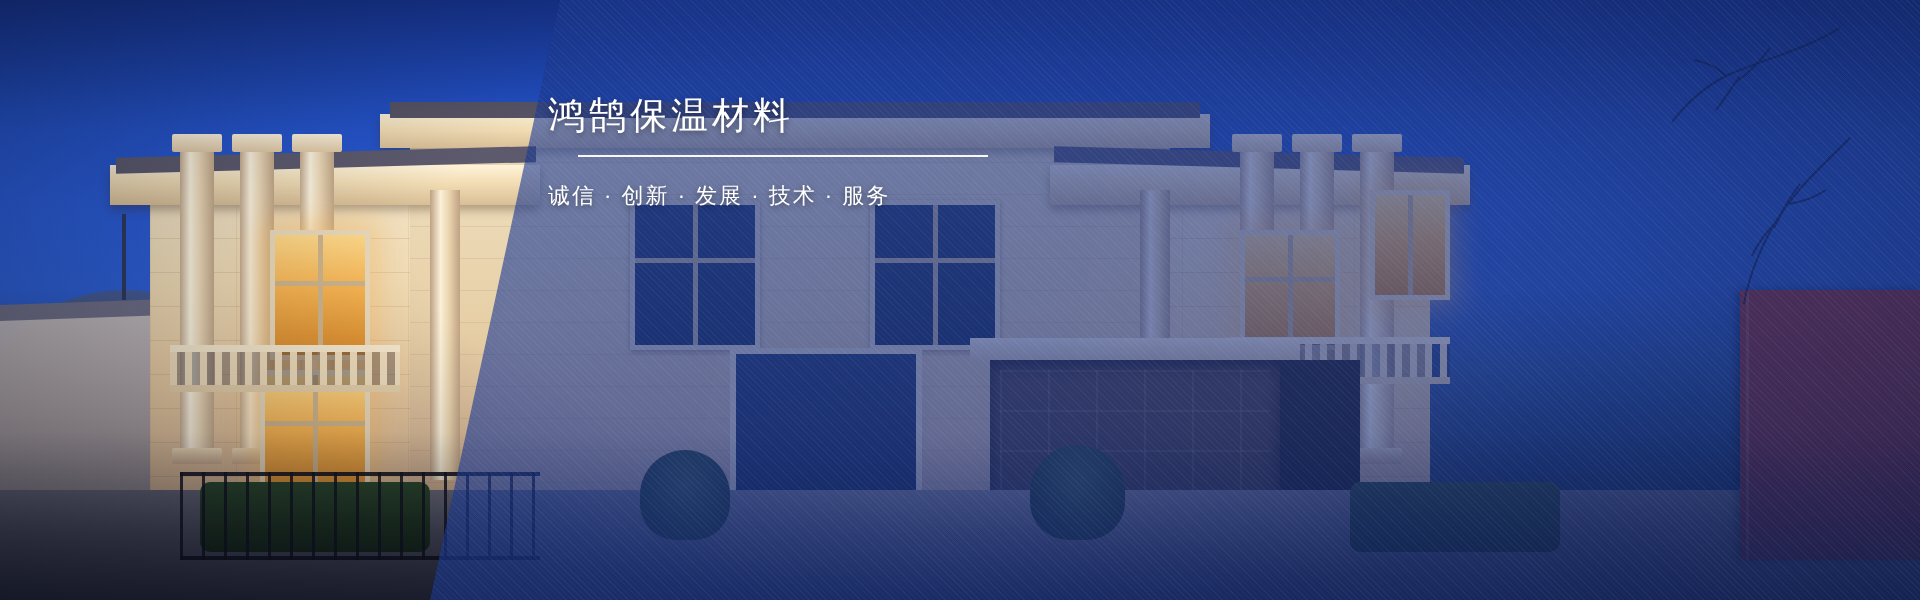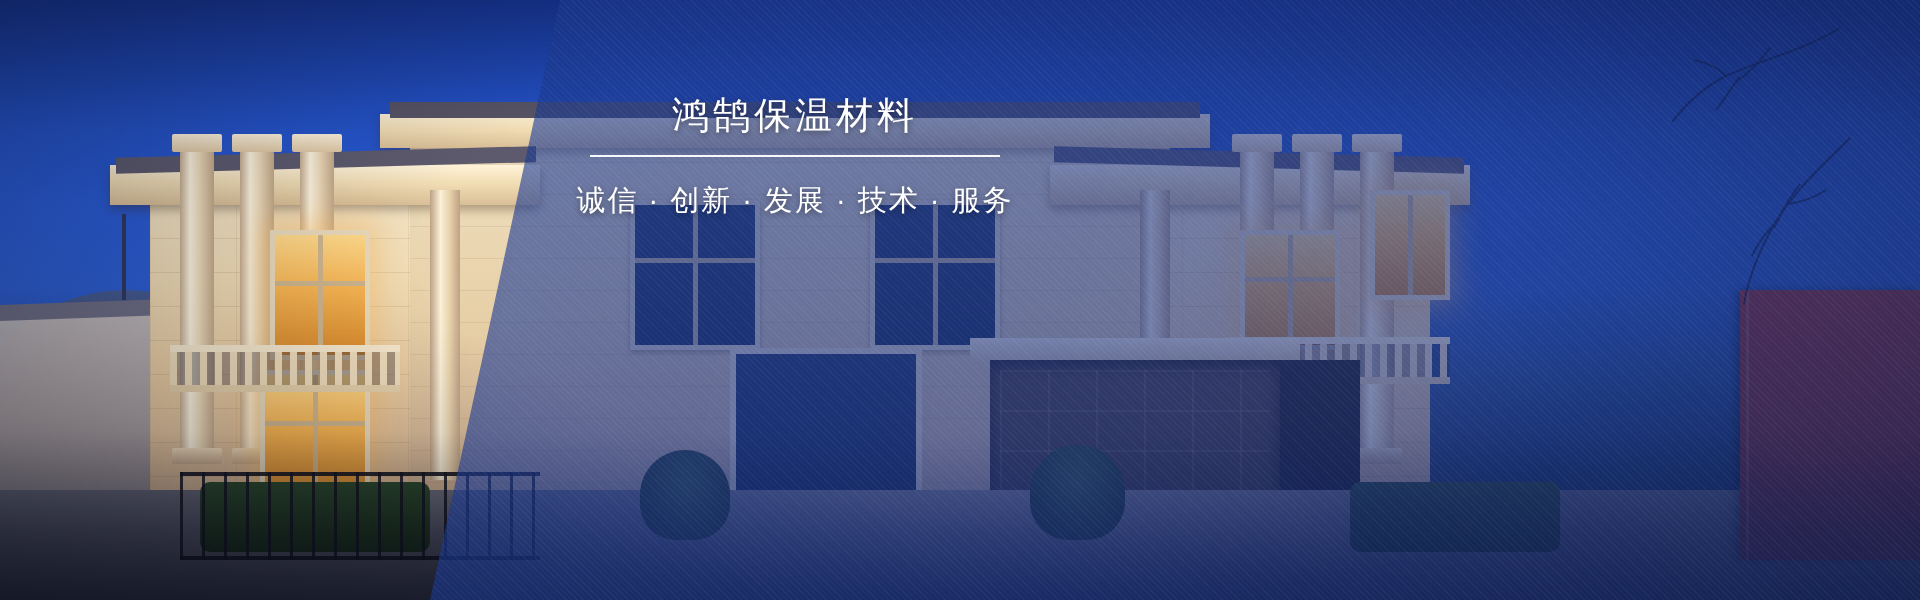--- a/index.html
+++ b/index.html
@@ -244,9 +244,9 @@
   
   .copy {
     position: absolute;
-    left: 560px; top: 96px;
+    left: 548px; top: 96px;
     width: 470px;
-    text-align: center;
+    text-align: left;
     z-index: 5;
   }
   .kicker {

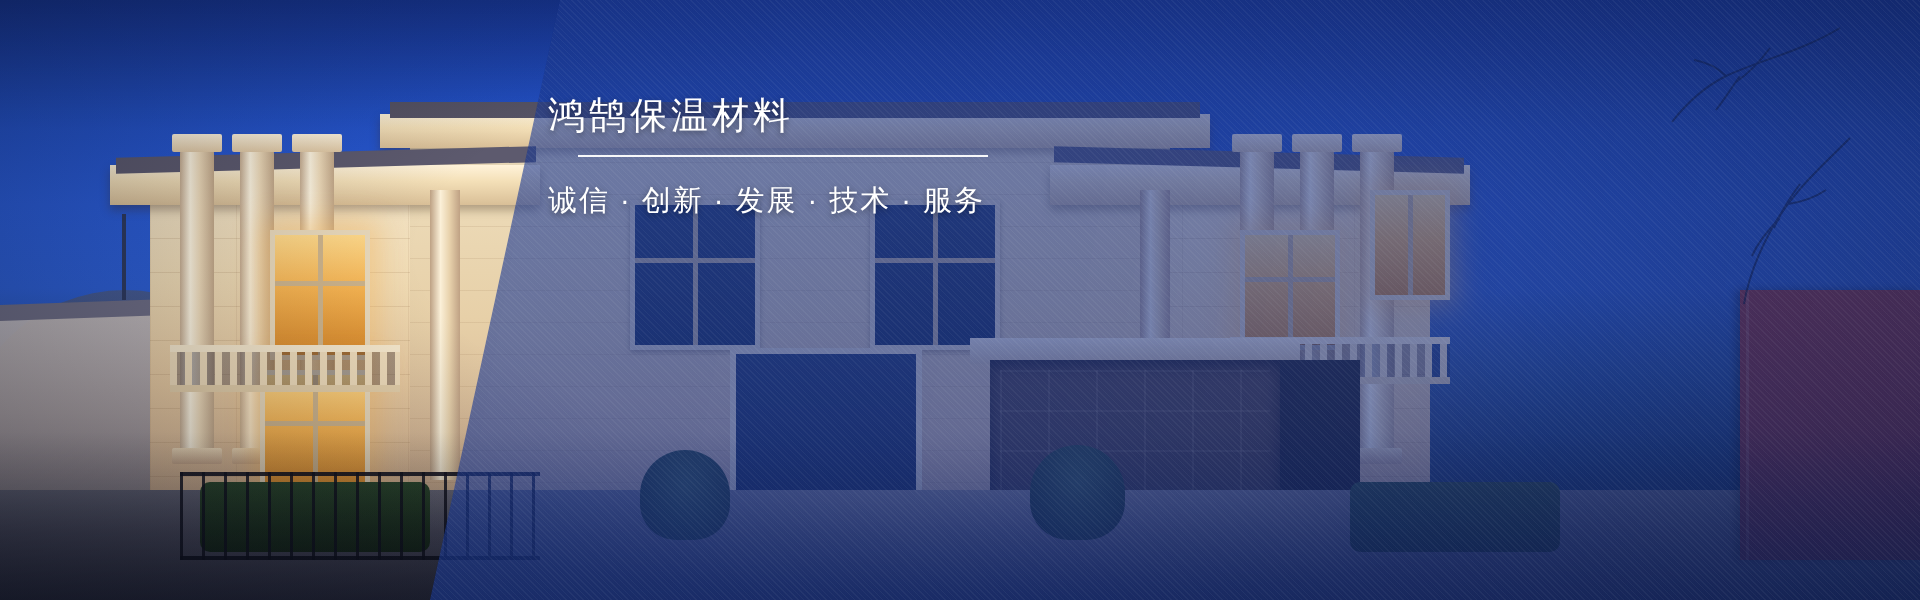--- a/index.html
+++ b/index.html
@@ -277,7 +277,7 @@
   .tagline {
     margin-top: 26px;
     color: #ffffff;
-    font-size: 29px;
+    font-size: 22px;
     font-weight: 400;
     letter-spacing: 2px;
     line-height: 1.2;

